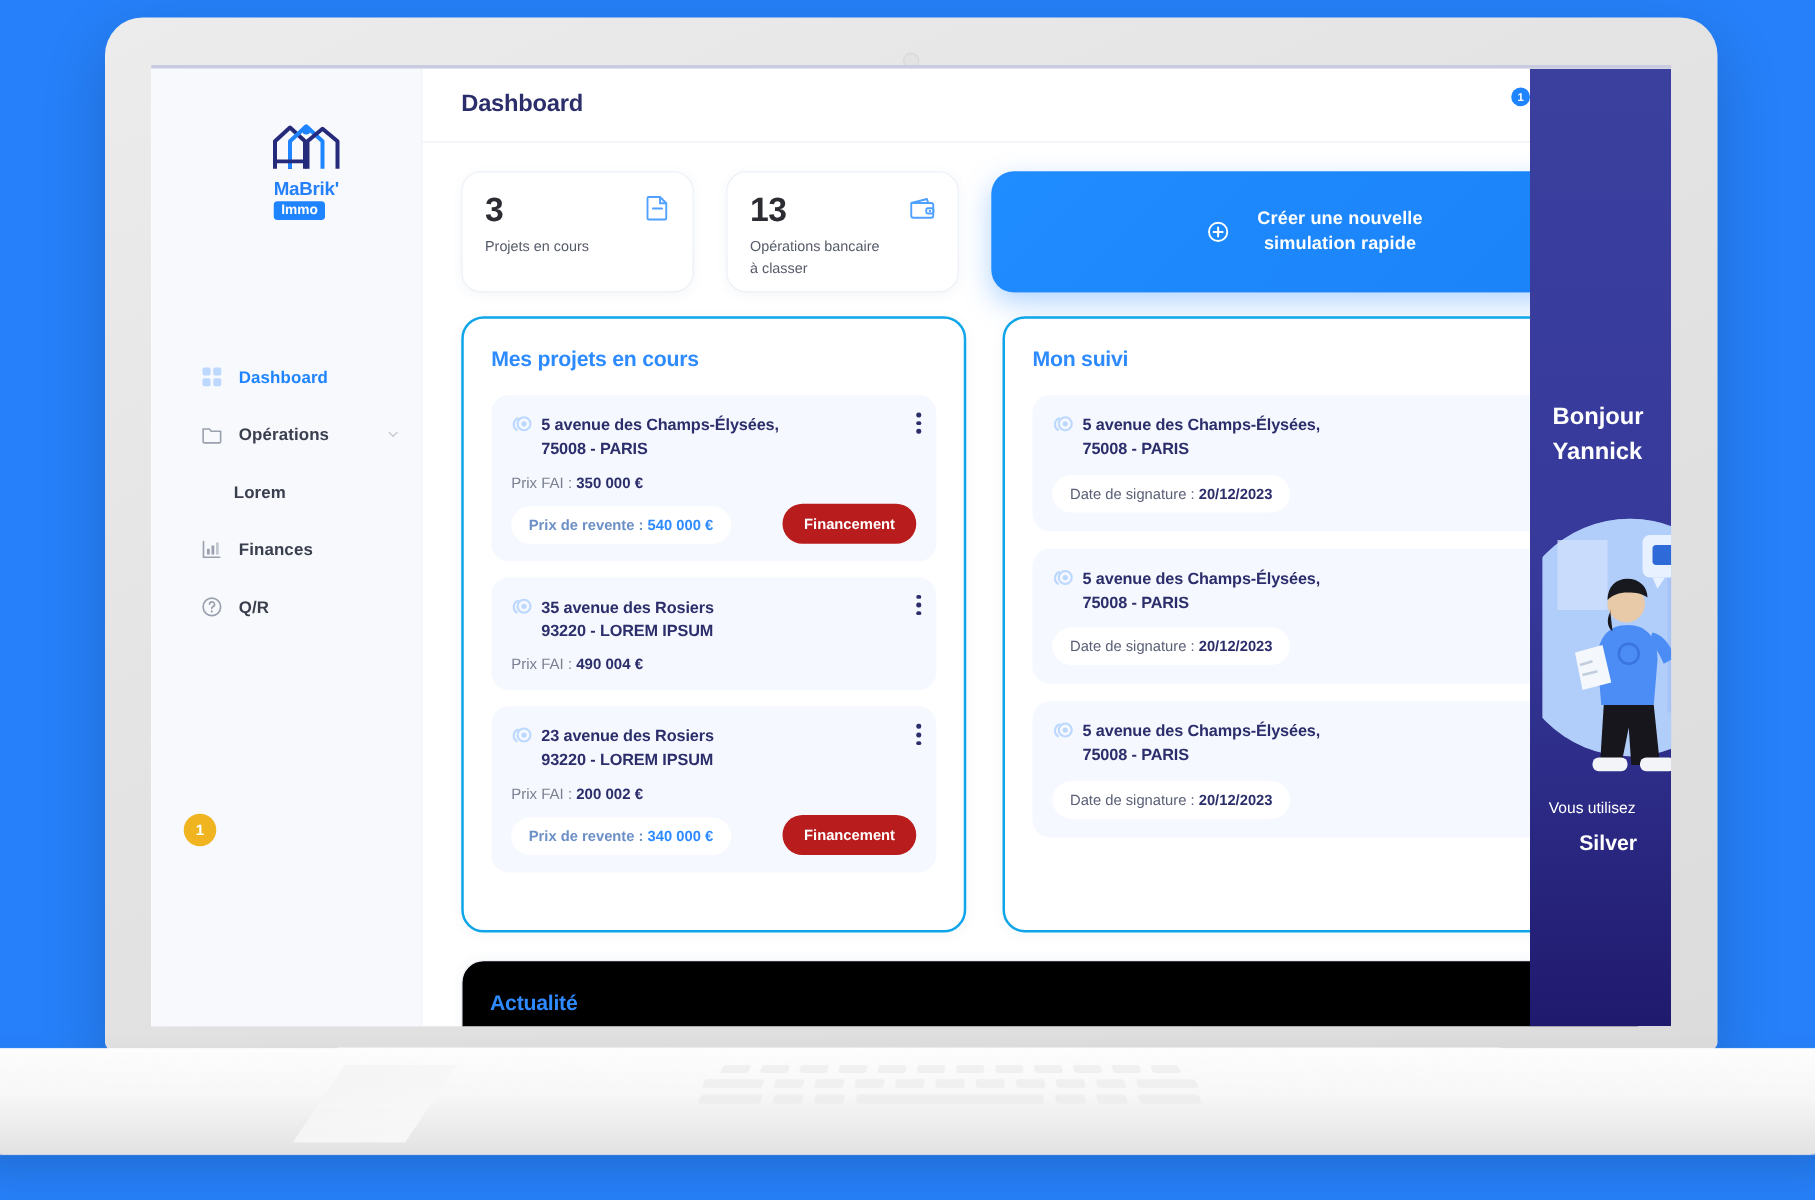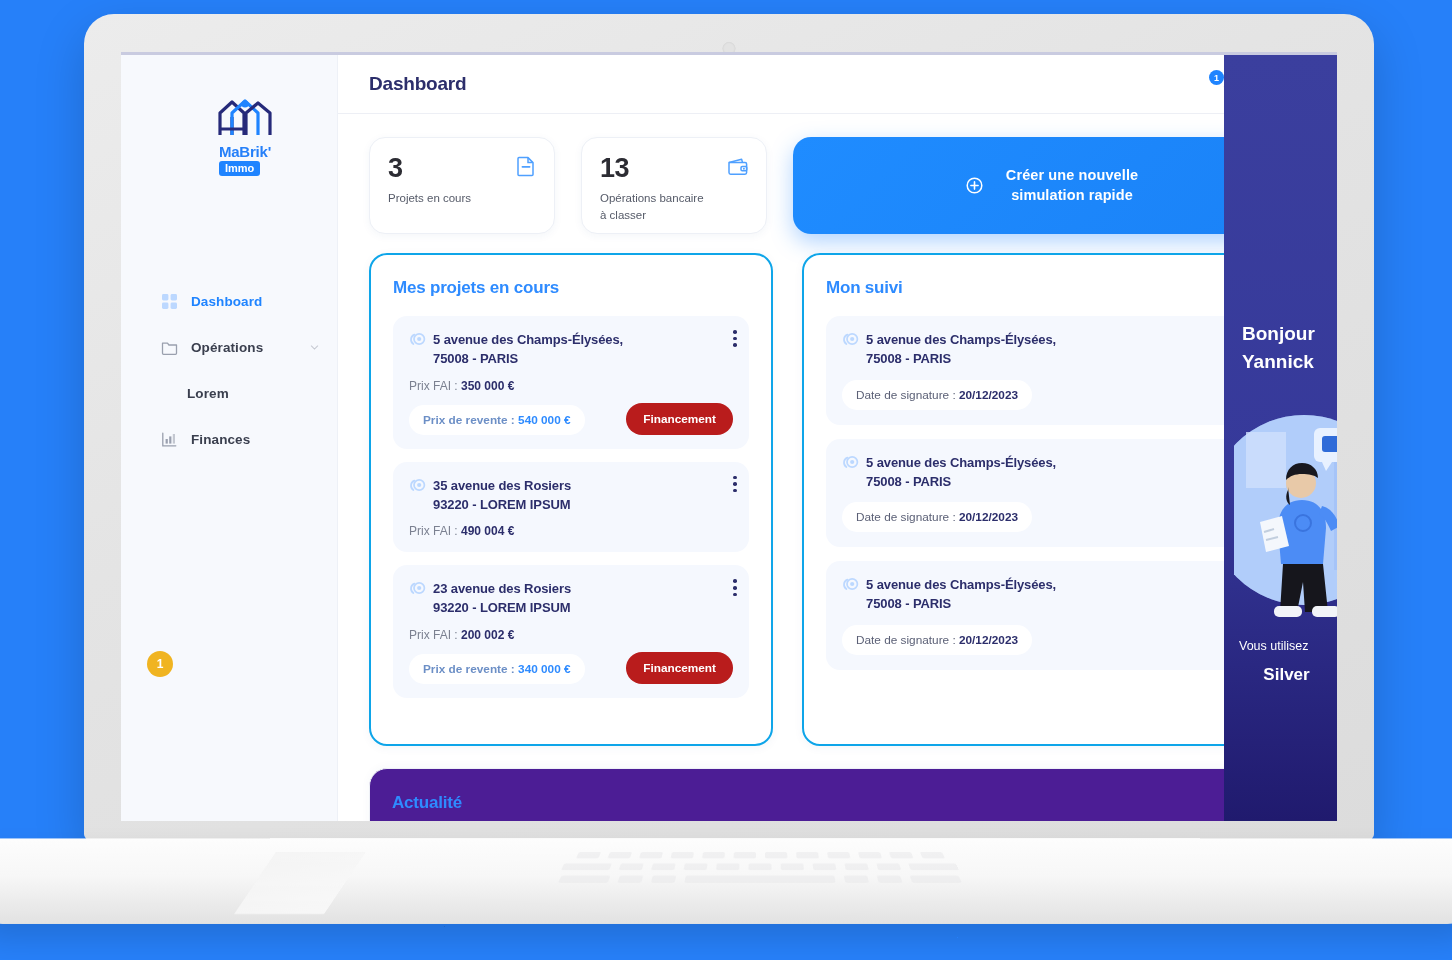--- a/index.html
+++ b/index.html
@@ -267,6 +267,14 @@
           <span>Finances</span>
         </div>
 
+        <div class="nav-item">
+          <svg class="ico" viewBox="0 0 17 17">
+            <circle cx="8.5" cy="8.5" r="7" fill="none" stroke="#9aa0ae" stroke-width="1.3"></circle>
+            <path d="M6.6 6.4a2 2 0 1 1 2.6 2c-.6.3-.8.8-.8 1.4" fill="none" stroke="#9aa0ae" stroke-width="1.3" stroke-linecap="round"></path>
+            <circle cx="8.4" cy="12.1" r=".85" fill="#9aa0ae"></circle>
+          </svg>
+          <span>Q/R</span>
+        </div>
       </nav>
 
       <div class="side-badge">1</div>

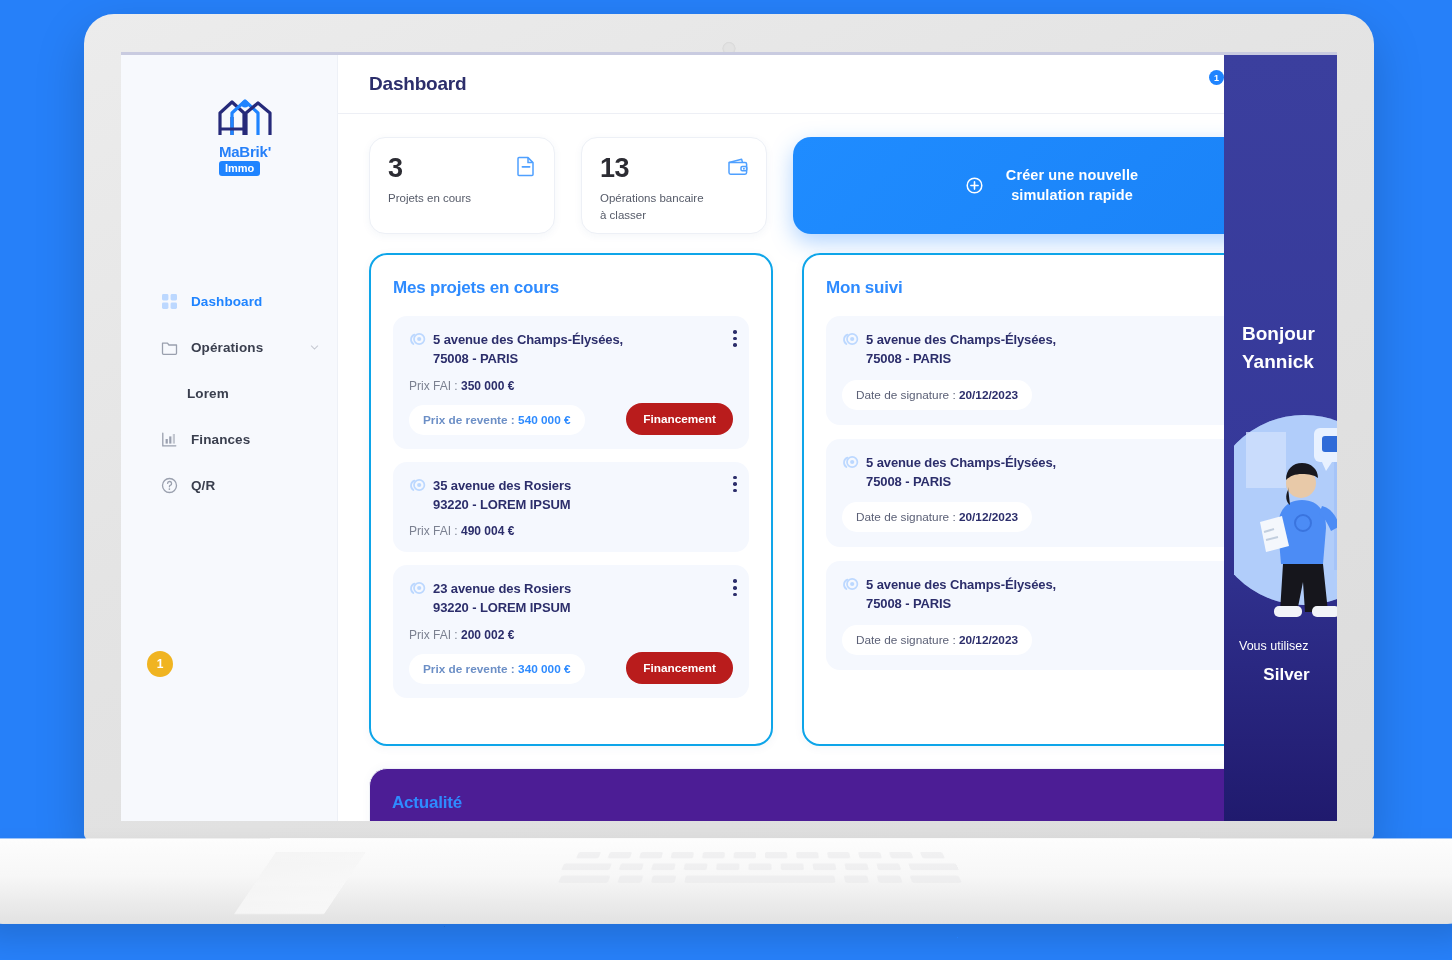--- a/index.html
+++ b/index.html
@@ -180,7 +180,7 @@
   .date-pill b{ color:#2c2e6b; font-weight:700; }
 
   .news-panel{
-    margin-top:22px; background:#4c1d95; border:1px solid #eef0f6; border-radius:18px 18px 0 0;
+    margin-top:22px; background:#000000; border:1px solid #eef0f6; border-radius:18px 18px 0 0;
     box-shadow:0 -1px 10px rgba(38,80,140,.04); padding:24px 22px 30px; height:90px;
   }
   .news-title{ font-size:17px; font-weight:700; color:#2e8bff; letter-spacing:-.2px; }

